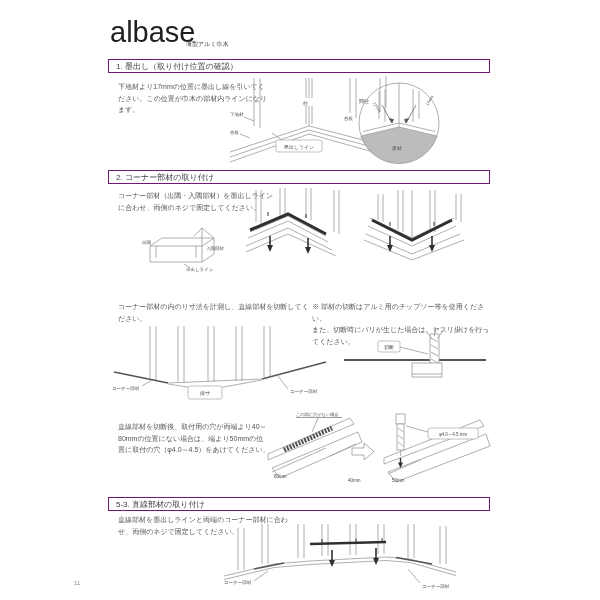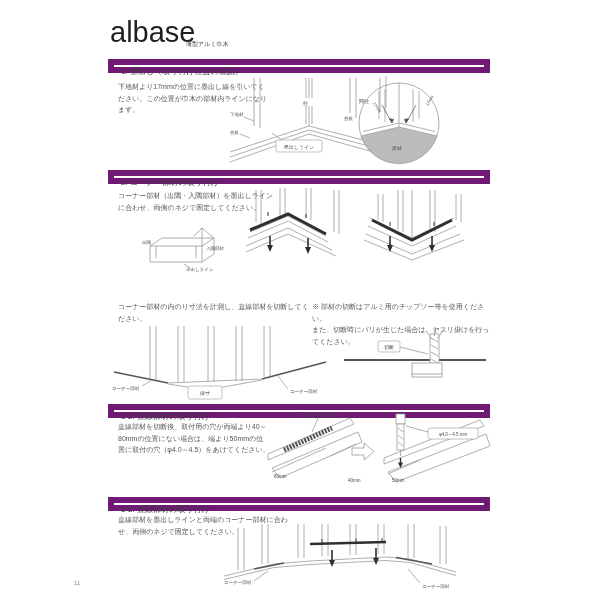--- a/index.html
+++ b/index.html
@@ -9,7 +9,7 @@
         color:#1f1f1f;letter-spacing:0px;}
   .tagline{position:absolute;left:186px;top:40px;font-size:6px;color:#3a3a3a;}
   .sec-box{position:absolute;left:108px;width:382px;height:14px;
-           border:6px solid #701a75;background:#fff;font-size:8px;color:#3c3c3c;
+           border:1px solid #701a75;background:#fff;font-size:8px;color:#3c3c3c;
            line-height:14px;padding-left:7px;box-sizing:border-box;}
   .body-text{position:absolute;font-size:7px;color:#555;line-height:1.65;
              white-space:pre-line;}

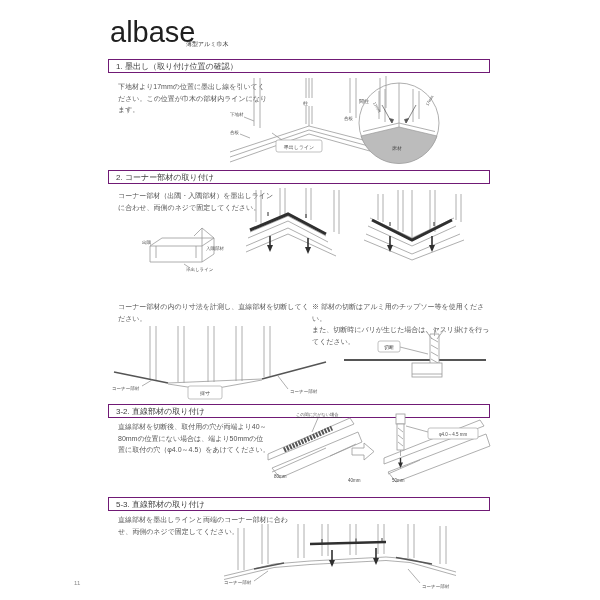--- a/index.html
+++ b/index.html
@@ -160,7 +160,6 @@
     </g>
   </svg>
 
-  <div class="sec-box" style="top:404px">3-2. 直線部材の取り付け</div>
   <div class="body-text" style="left:118px;top:421px;width:152px">直線部材を切断後、取付用の穴が両端より40～80mmの位置にない場合は、端より50mmの位置に取付の穴（φ4.0～4.5）をあけてください。</div>
 
   <svg style="left:268px;top:408px" width="98" height="84" viewBox="0 0 98 84">

